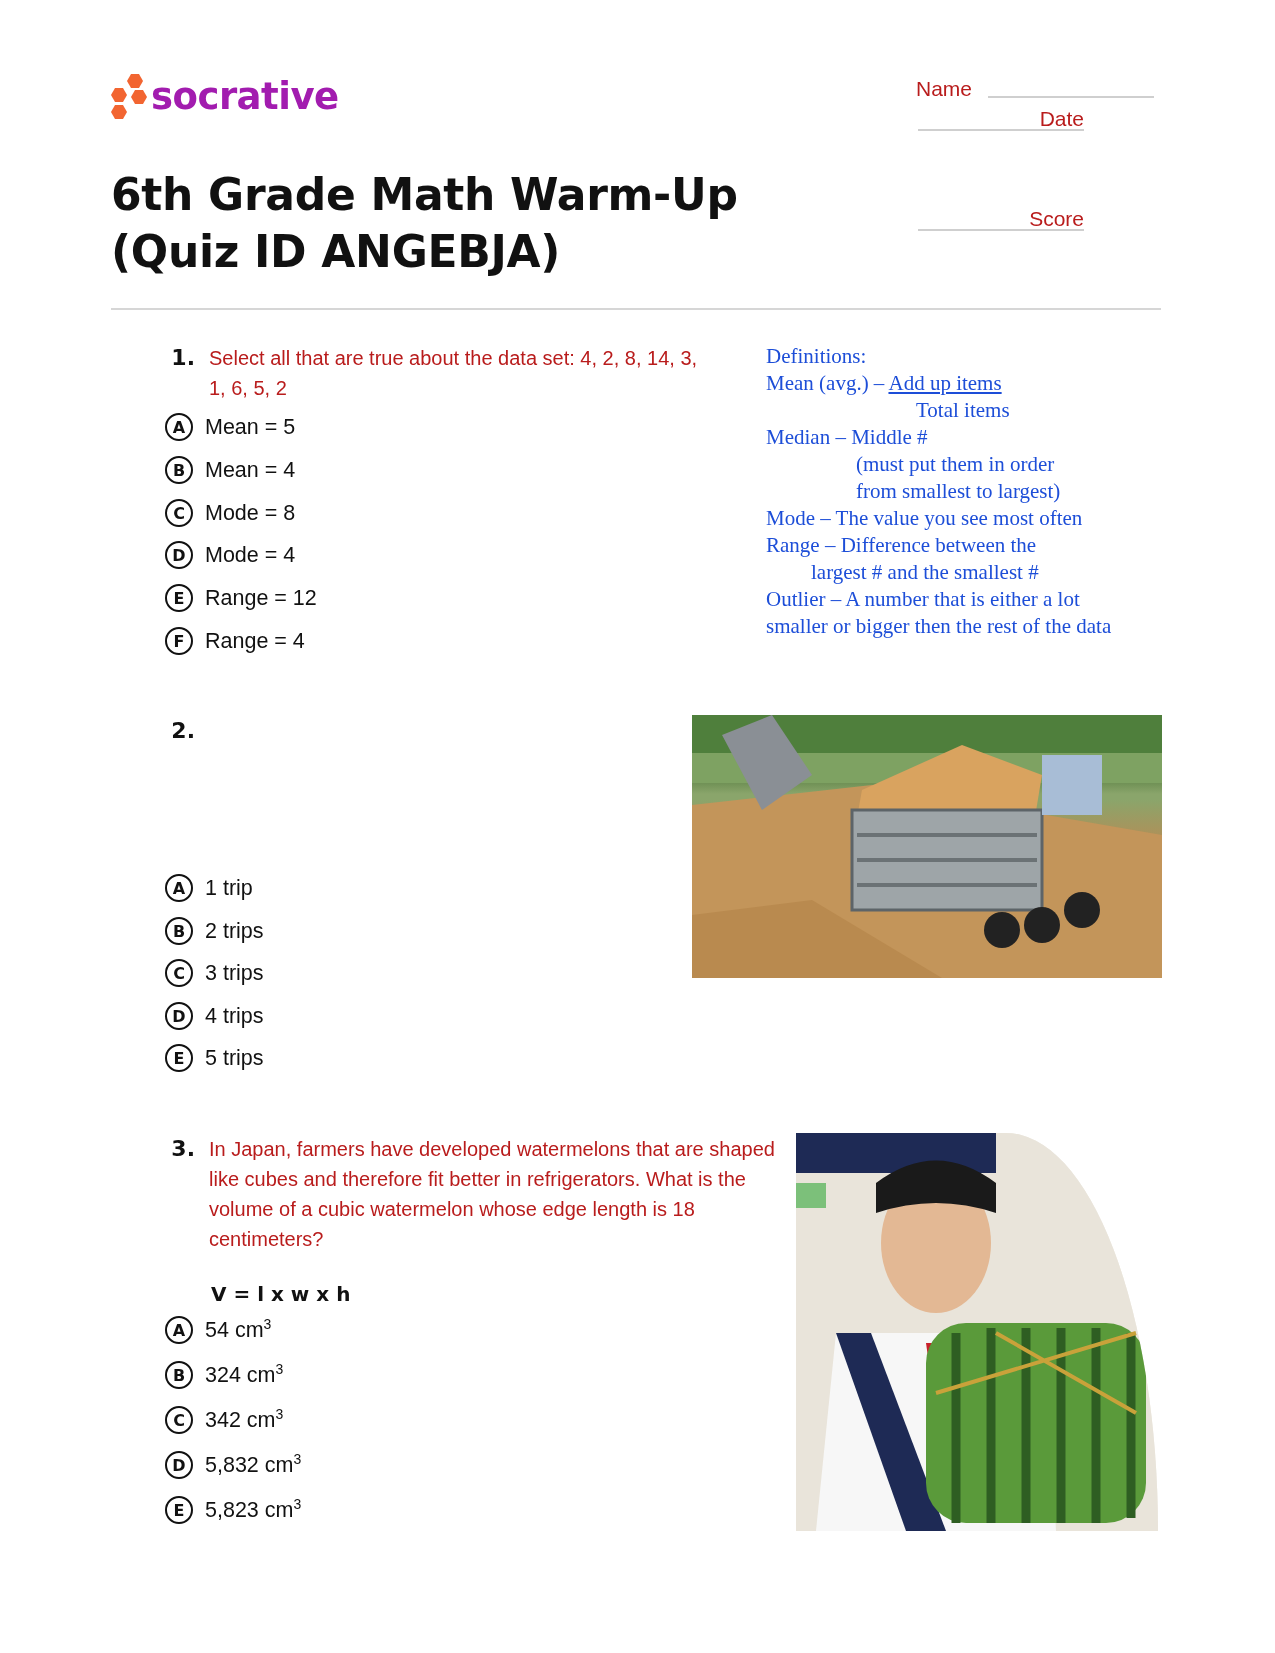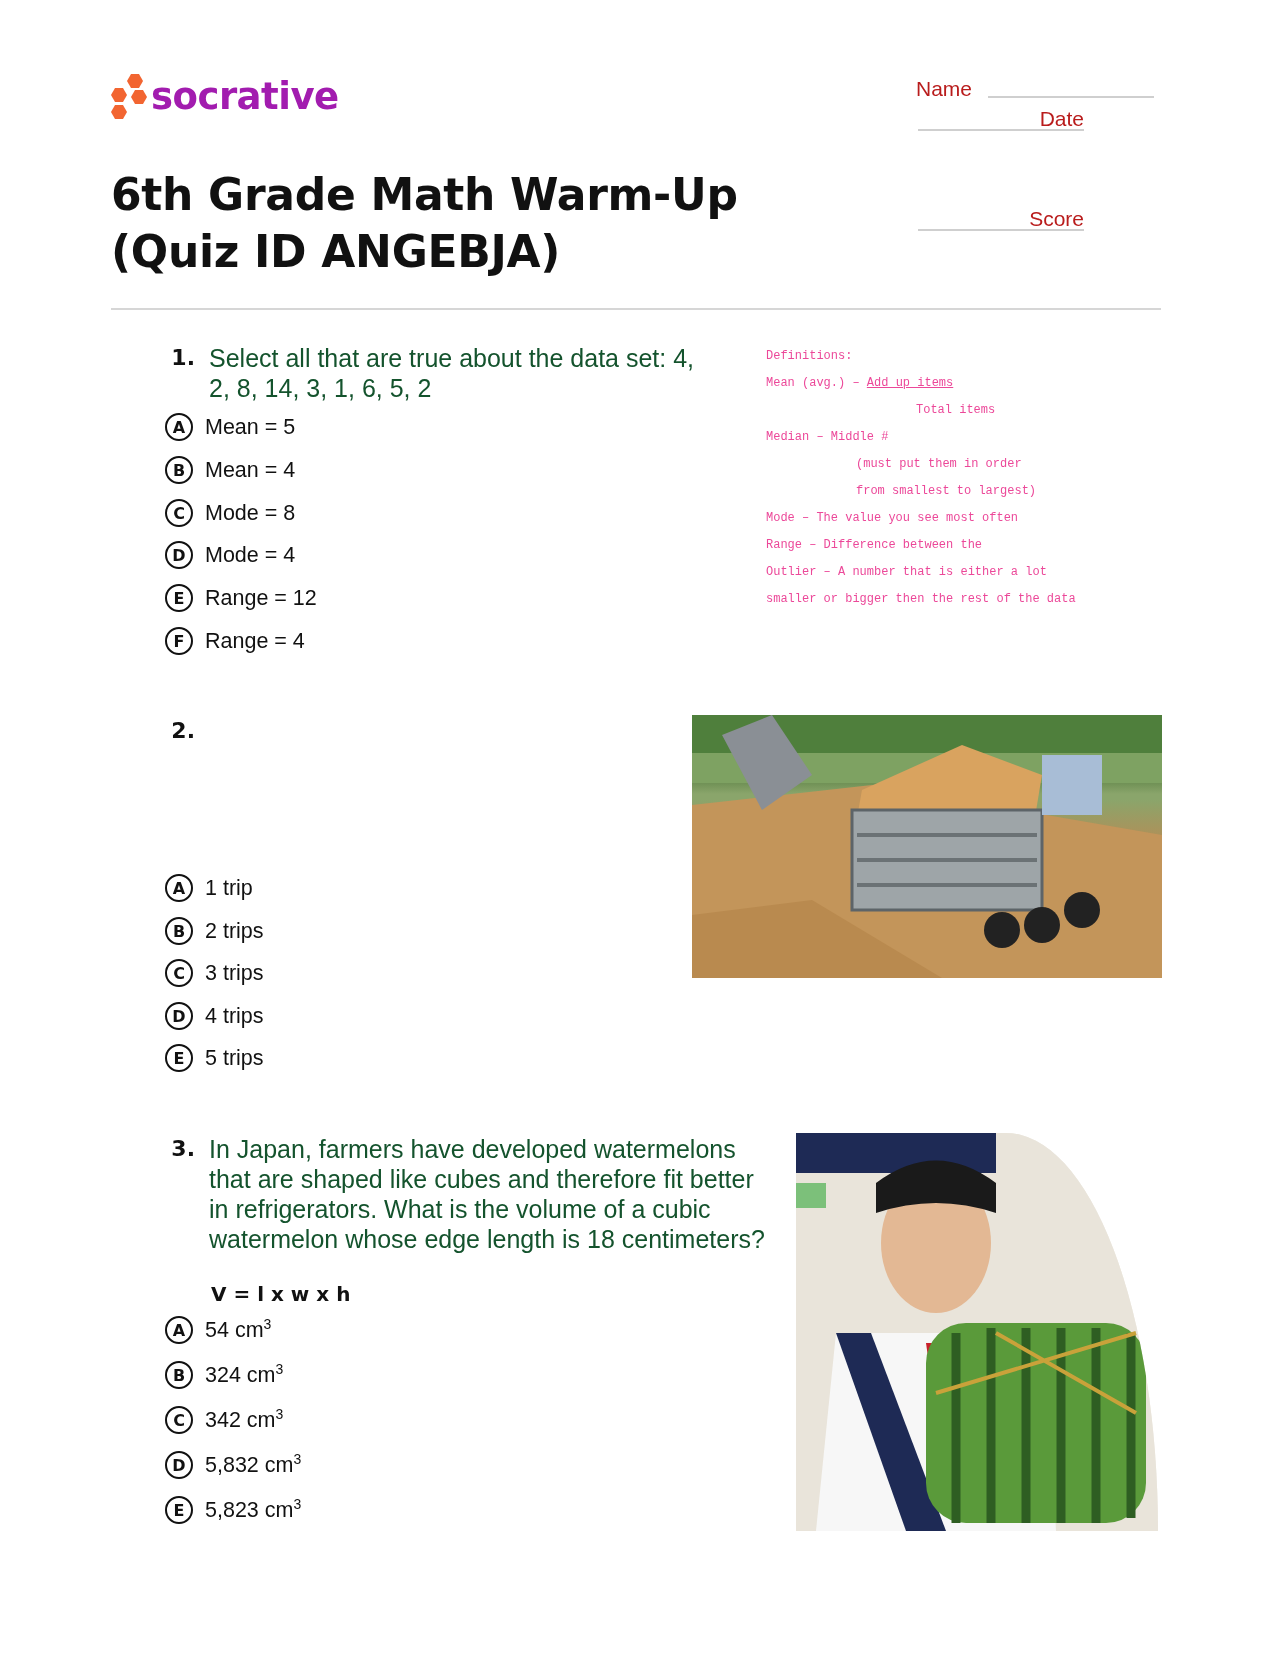--- a/index.html
+++ b/index.html
@@ -24,7 +24,7 @@
 
   
   .qnum { font-family: "DejaVu Sans", sans-serif; font-weight: bold; font-size: 22px; width: 30px; text-align: right; }
-  .qtext { font-size: 25px; line-height: 30px; color: #14532d; }
+  .qtext { font-size: 20px; line-height: 30px; color: #b91c1c; }
   .opt { display: flex; align-items: center; height: 34px; }
   .bubble { width: 28px; height: 28px; border: 2px solid #111; border-radius: 50%;
             display: flex; align-items: center; justify-content: center;

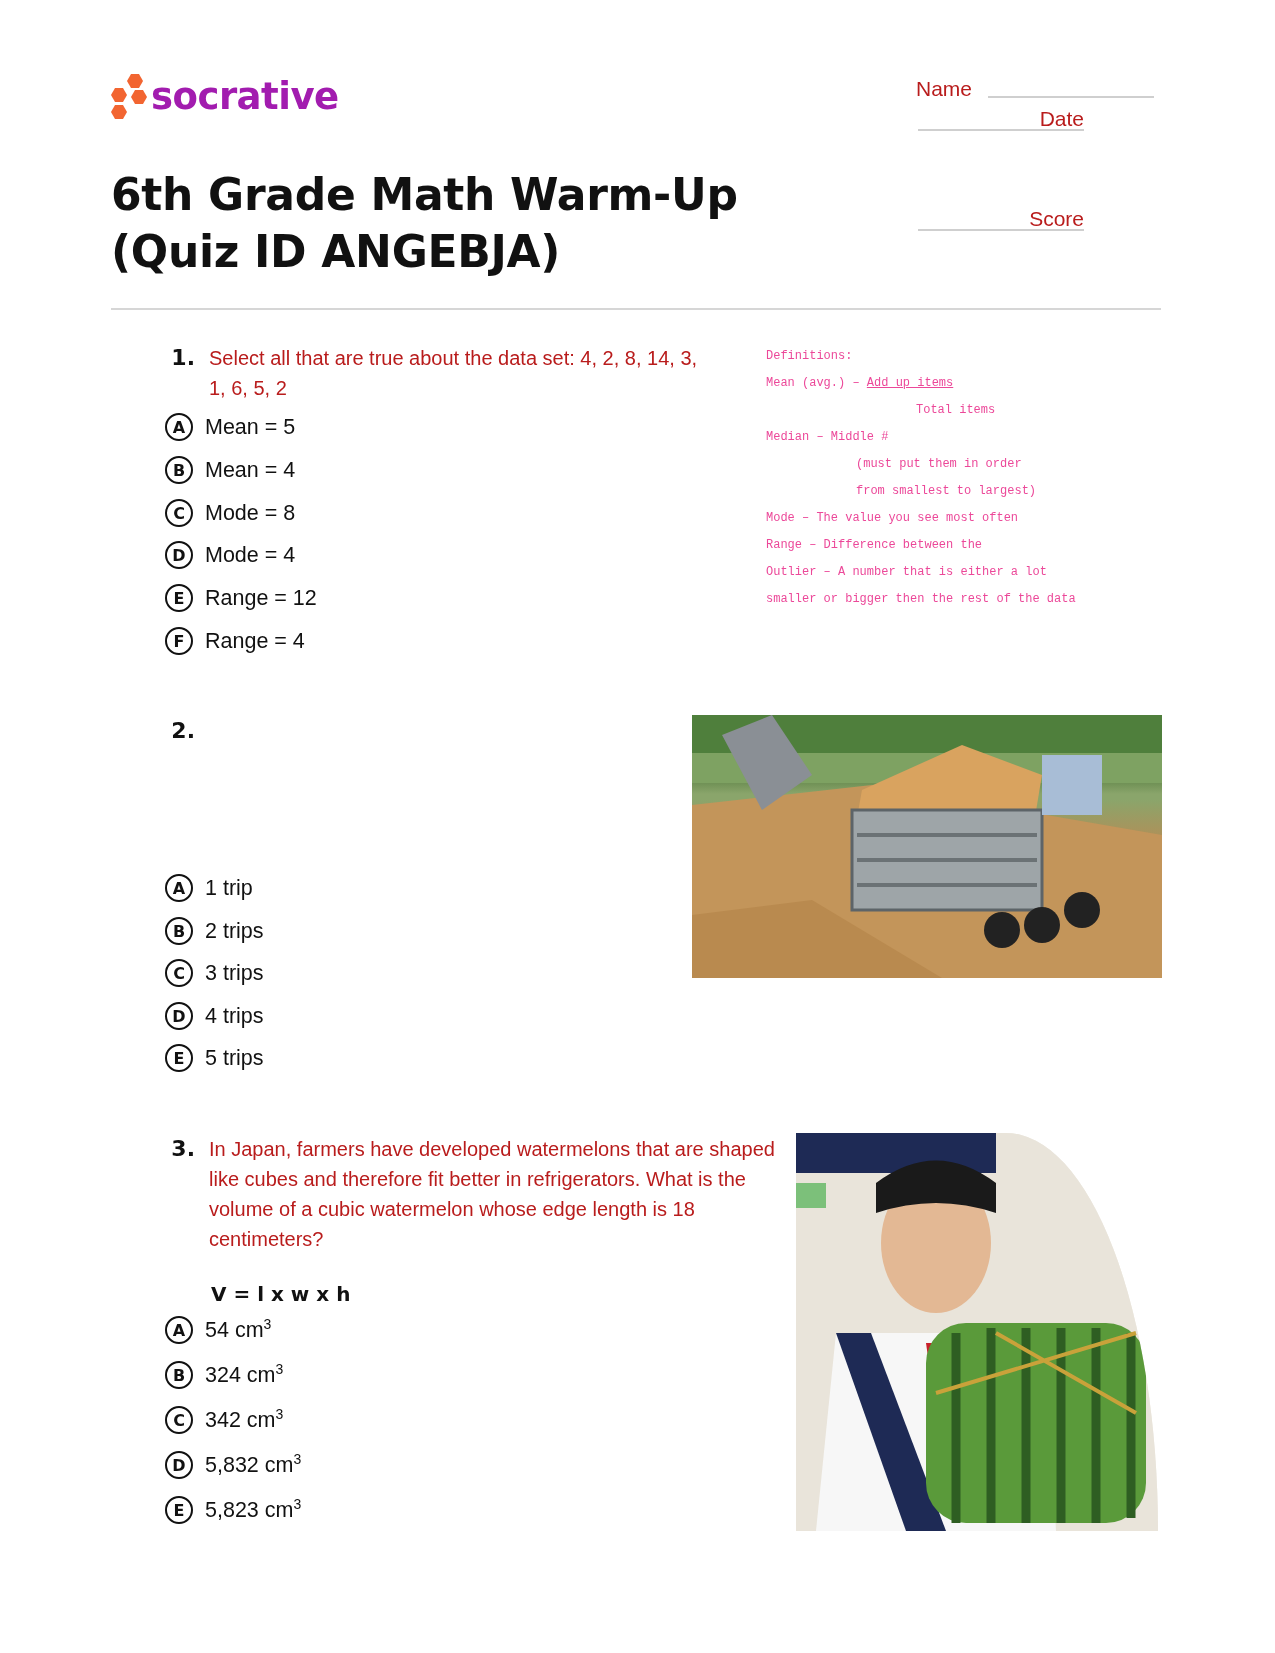--- a/index.html
+++ b/index.html
@@ -33,8 +33,8 @@
   .opt-label sup { font-size: 14px; }
 
   
-  .defs { left: 766px; top: 343px; width: 400px; font-family: Liberation Mono, monospace; font-size: 12px;
-          line-height: 27px; color: #ec4899; }
+  .defs { left: 766px; top: 343px; width: 400px; font-family: Liberation Serif, serif; font-size: 21px;
+          line-height: 27px; color: #1d4ed8; }
   .defs .u { text-decoration: underline; }
 
   

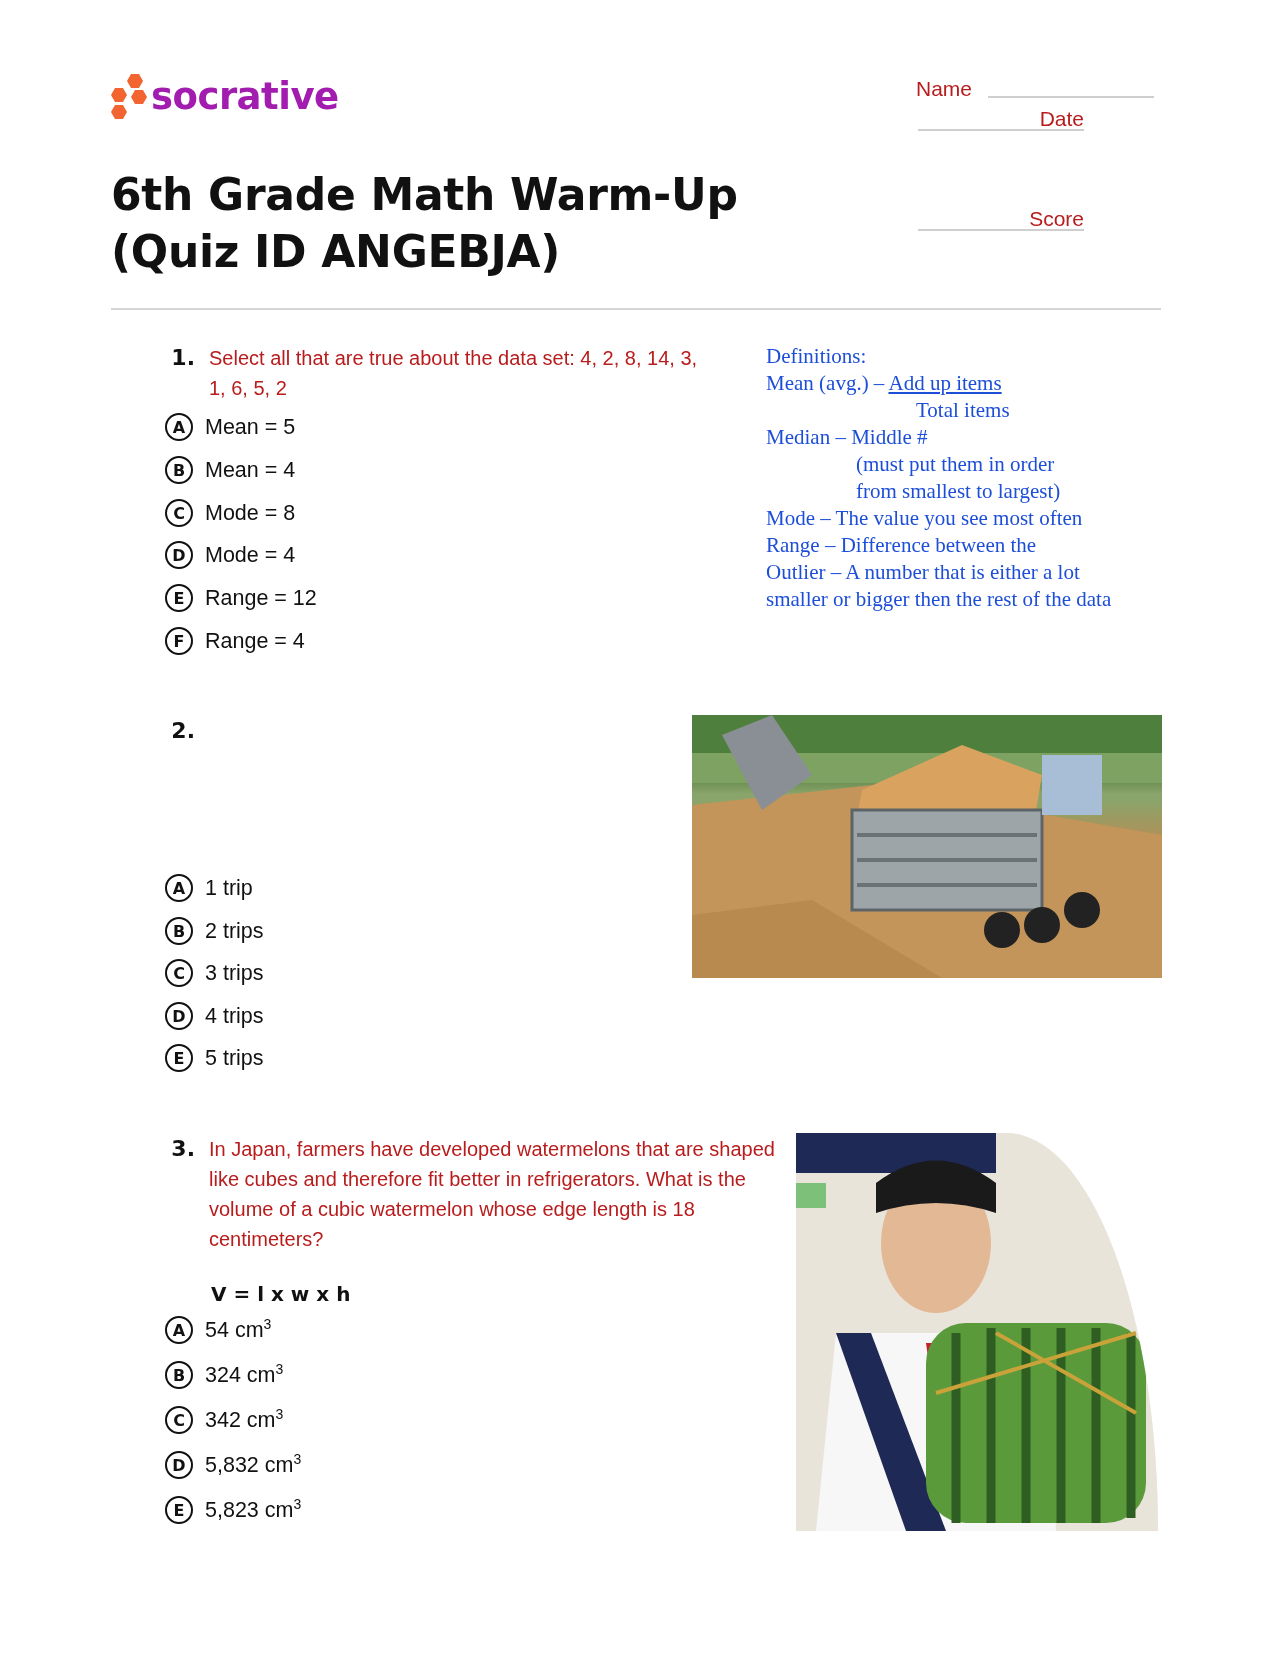--- a/index.html
+++ b/index.html
@@ -115,6 +115,7 @@
   <div style="padding-left:90px;">from smallest to largest)</div>
   <div>Mode – The value you see most often</div>
   <div>Range – Difference between the</div>
+  <div style="padding-left:45px;">largest # and the smallest #</div>
   <div>Outlier – A number that is either a lot</div>
   <div>smaller or bigger then the rest of the data</div>
 </div>

